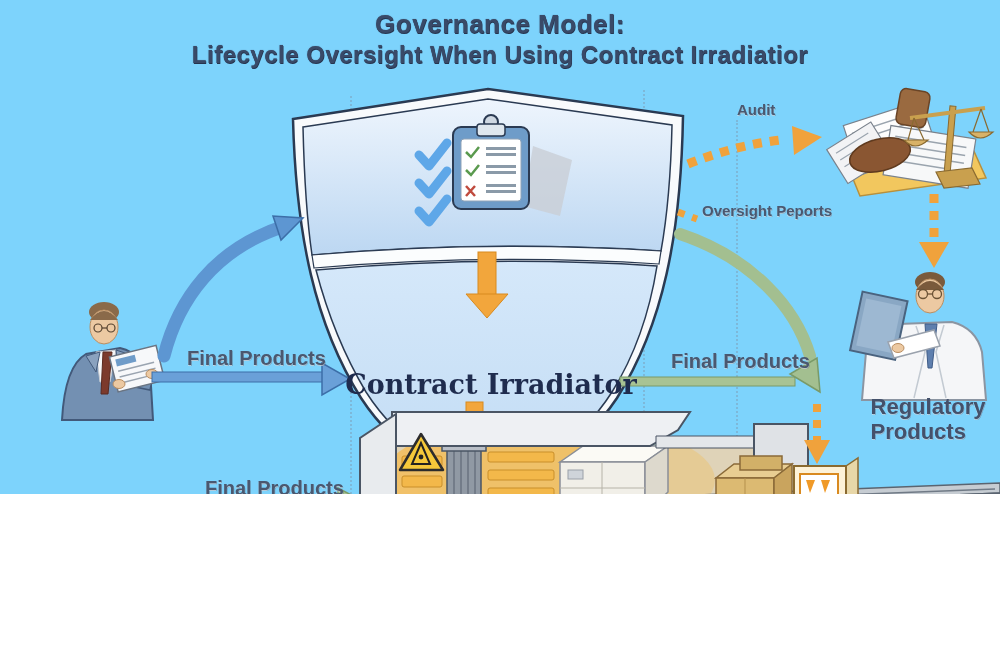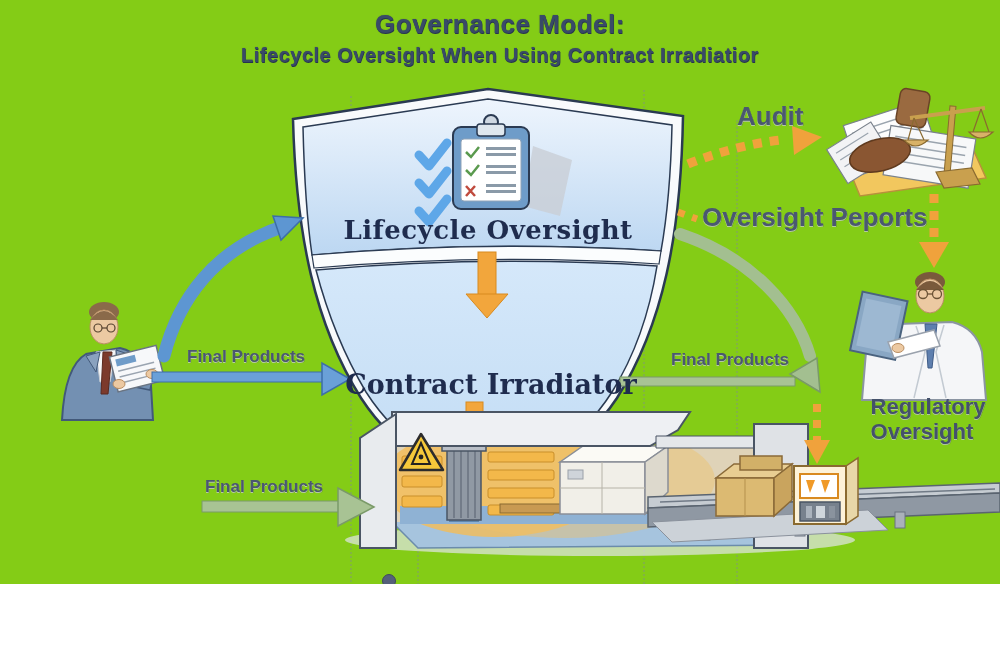--- a/index.html
+++ b/index.html
@@ -3,7 +3,7 @@
 <meta charset="utf-8">
 <style>
   html,body{margin:0;padding:0;background:#ffffff;}
-  #canvas{position:relative;width:1000px;height:584px;background:#84cc16;overflow:hidden;
+  #canvas{position:relative;width:1000px;height:494px;background:#7dd3fc;overflow:hidden;
           font-family:"Liberation Sans",sans-serif;}
   .guide{position:absolute;width:0;border-left:2px dotted rgba(125,136,152,0.35);z-index:0;}
   svg.layer{position:absolute;left:0;top:0;z-index:1;}

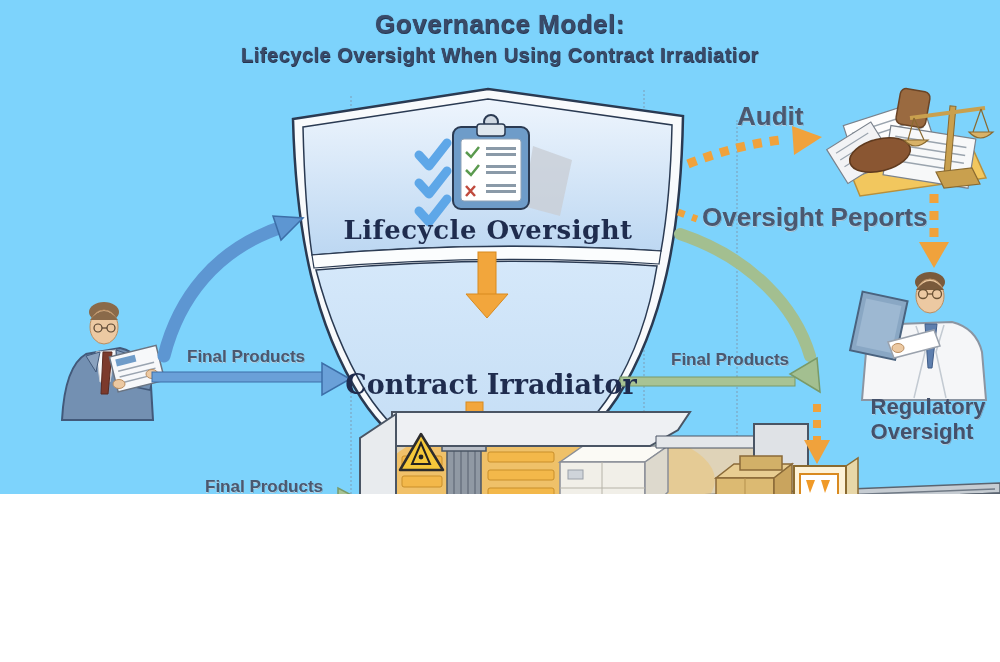--- a/index.html
+++ b/index.html
@@ -11,7 +11,7 @@
   .title{left:0;right:0;top:8px;text-align:center;color:#394a68;font-weight:bold;
          text-shadow:0.5px 0.5px 0 #26344e, 0 0 1px rgba(38,52,78,.6);letter-spacing:0.5px;}
   .title .l1{font-size:26px;line-height:32px;}
-  .title .l2{font-size:20px;line-height:30px;}
+  .title .l2{font-size:24px;line-height:30px;}
   .lbl{font-weight:bold;color:#4a5870;font-size:17px;
        text-shadow:0 1px 0 rgba(255,255,255,.55), 0.5px 0.5px 0 rgba(42,56,82,.45);}
   .lbl-big{font-size:26px;}

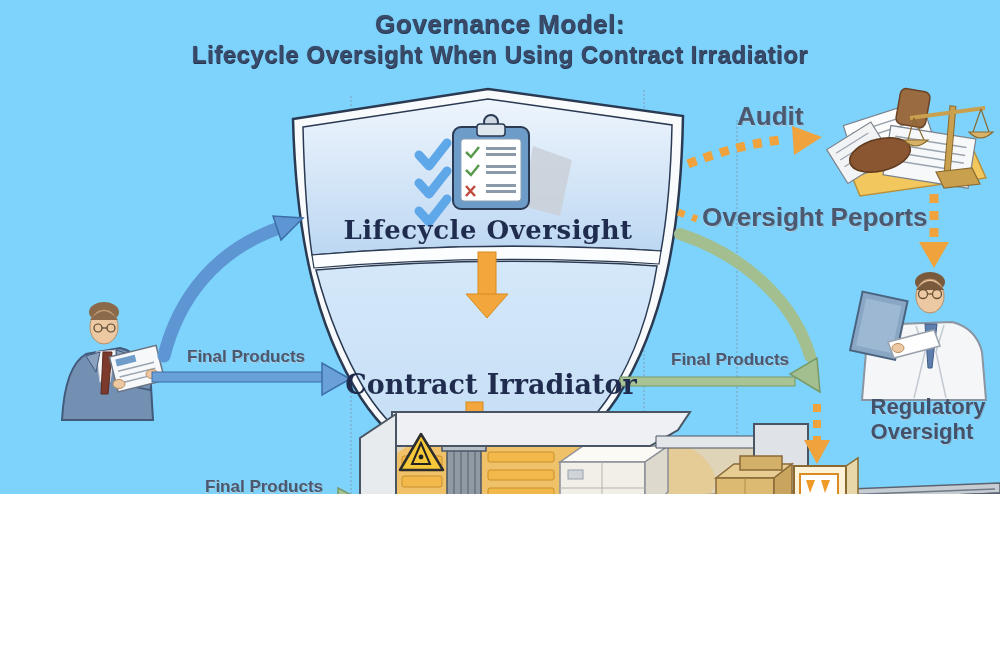--- a/index.html
+++ b/index.html
@@ -14,7 +14,7 @@
   .title .l2{font-size:24px;line-height:30px;}
   .lbl{font-weight:bold;color:#4a5870;font-size:17px;
        text-shadow:0 1px 0 rgba(255,255,255,.55), 0.5px 0.5px 0 rgba(42,56,82,.45);}
-  .lbl-big{font-size:26px;}
+  .lbl-big{font-size:15px;}
   .serif{font-family:"DejaVu Serif",serif;font-weight:bold;color:#1f2c4e;}
   .lo-label{font-size:26px;letter-spacing:0.5px;transform:translateX(-50%);}
   .ci-label{font-size:27px;transform:translateX(-50%);}

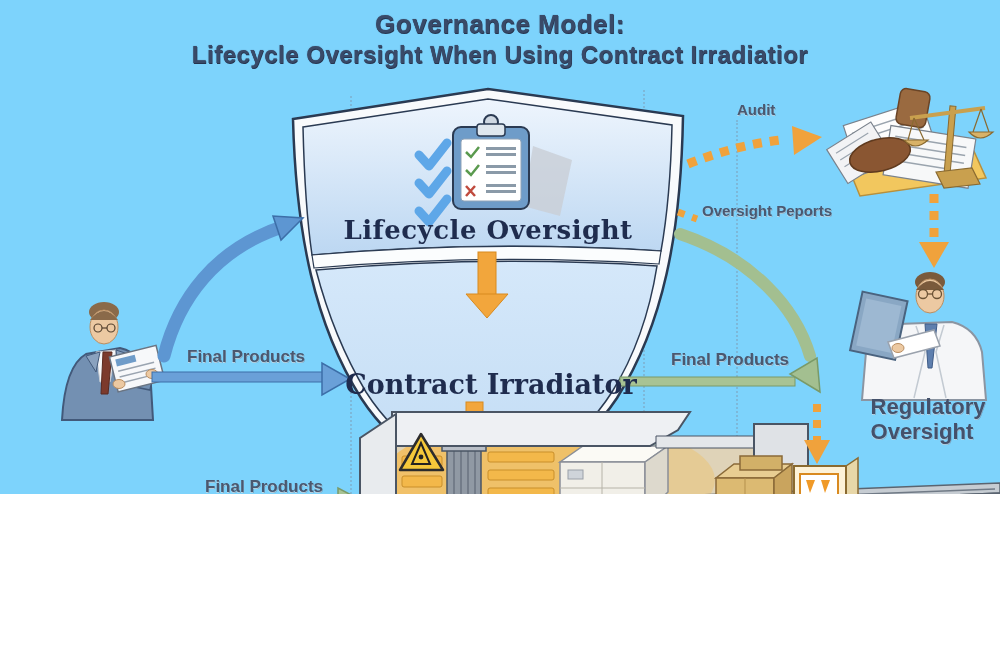--- a/index.html
+++ b/index.html
@@ -264,7 +264,6 @@
     <div class="l2">Lifecycle Oversight When Using Contract Irradiatior</div>
   </div>
 
-  <div class="txt serif lo-label" style="left:488px;top:215px;">Lifecycle Oversight</div>
   <div class="txt serif ci-label" style="left:491px;top:369px;">Contract Irradiator</div>
 
   <div class="txt lbl lbl-big" style="left:737px;top:101px;">Audit</div>

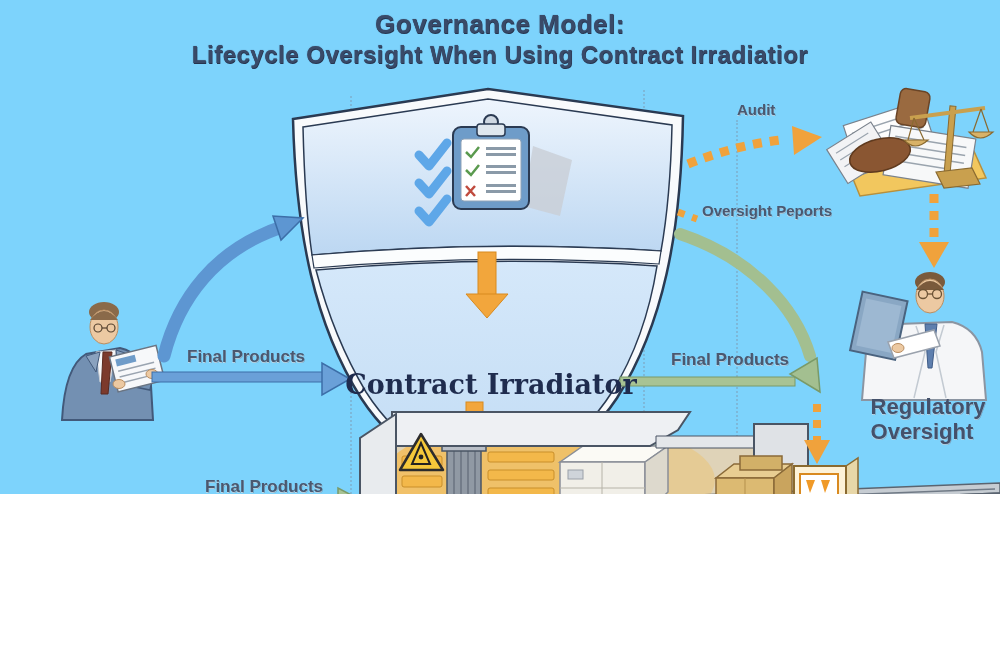--- a/index.html
+++ b/index.html
@@ -12,7 +12,7 @@
          text-shadow:0.5px 0.5px 0 #26344e, 0 0 1px rgba(38,52,78,.6);letter-spacing:0.5px;}
   .title .l1{font-size:26px;line-height:32px;}
   .title .l2{font-size:24px;line-height:30px;}
-  .lbl{font-weight:bold;color:#4a5870;font-size:17px;
+  .lbl{font-weight:bold;color:#4a5870;font-size:20px;
        text-shadow:0 1px 0 rgba(255,255,255,.55), 0.5px 0.5px 0 rgba(42,56,82,.45);}
   .lbl-big{font-size:15px;}
   .serif{font-family:"DejaVu Serif",serif;font-weight:bold;color:#1f2c4e;}

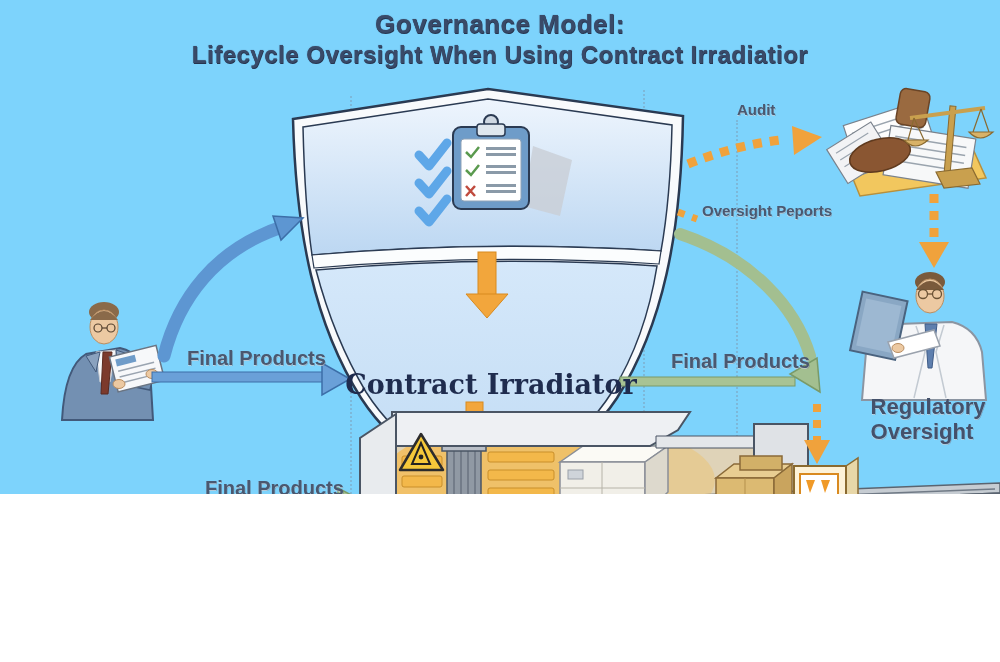--- a/index.html
+++ b/index.html
@@ -275,7 +275,7 @@
 
   <div class="txt reg-label" style="left:928px;top:394px;">
     <div>Regulatory</div>
-    <div>Oversight</div>
+    <div>Products</div>
   </div>
 
 </div>

